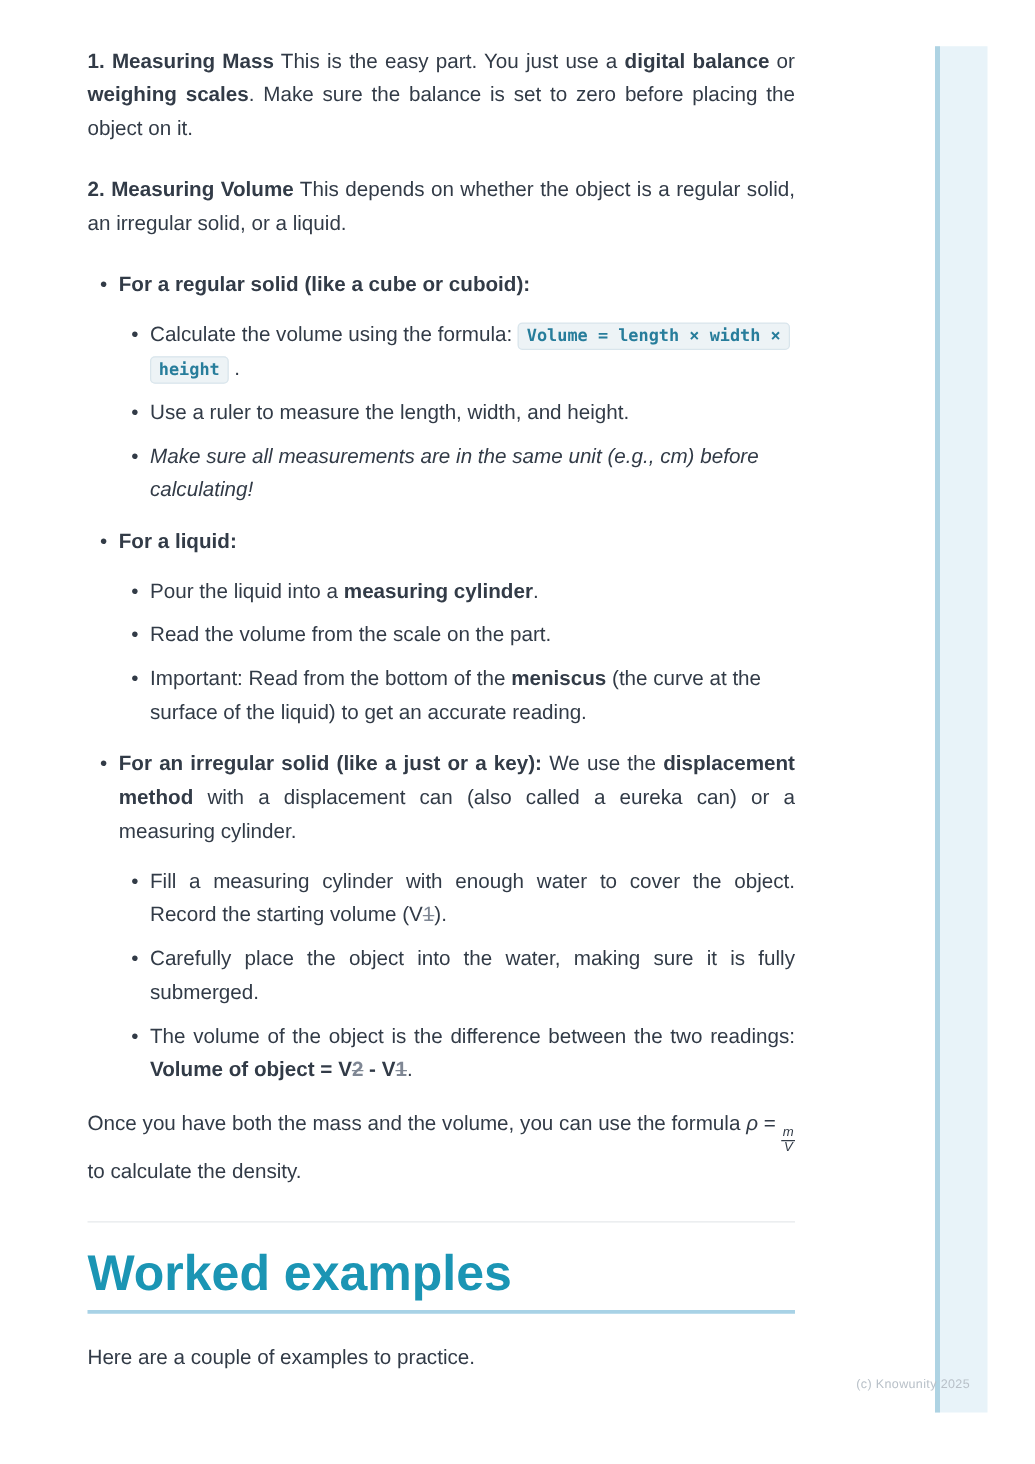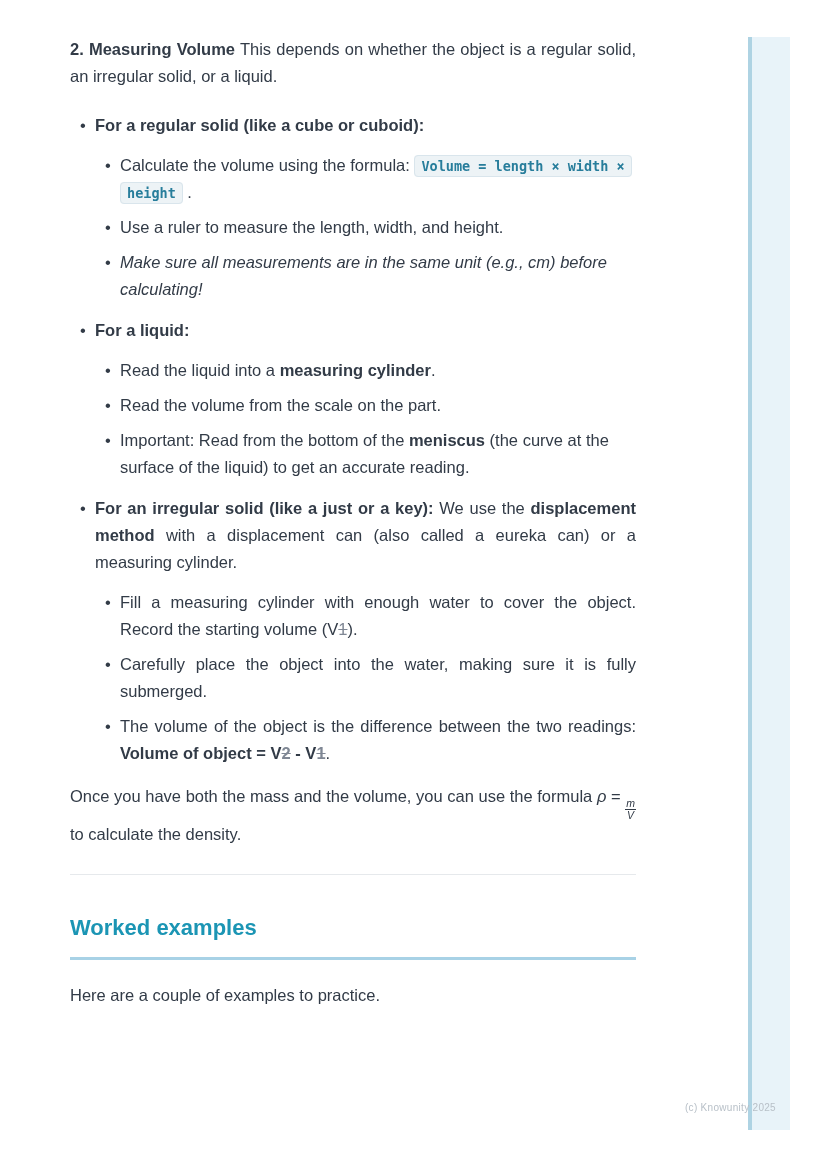--- a/index.html
+++ b/index.html
@@ -59,6 +59,7 @@
 
   <main class="content">
 
+    <p class="para justify"><b>1. Measuring Mass</b><span> This is the easy part. You just use a </span><b>digital balance</b><span> or </span><b>weighing scales</b><span>. Make sure the balance is set to zero before placing the object on it.</span></p>
 
     <p class="para justify"><b>2. Measuring Volume</b><span> This depends on whether the object is a regular solid, an irregular solid, or a liquid.</span></p>
 

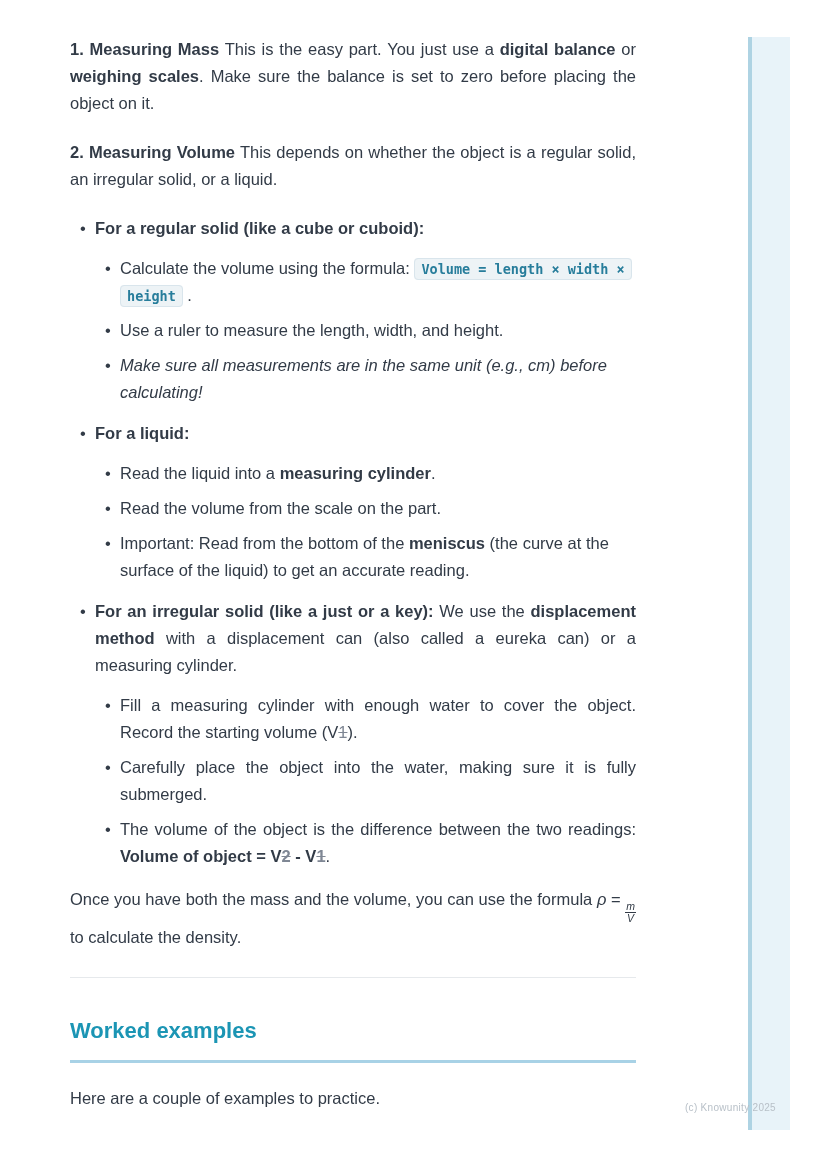--- a/index.html
+++ b/index.html
@@ -77,7 +77,7 @@
       <li>
         <b>For a liquid:</b>
         <ul>
-          <li><span>Read the liquid into a </span><b>measuring cylinder</b><span>.</span></li>
+          <li><span>Pour the liquid into a </span><b>measuring cylinder</b><span>.</span></li>
           <li><span>Read the volume from the scale on the part.</span></li>
           <li><span>Important: Read from the bottom of the </span><b>meniscus</b><span> (the curve at the surface of the liquid) to get an accurate reading.</span></li>
         </ul>

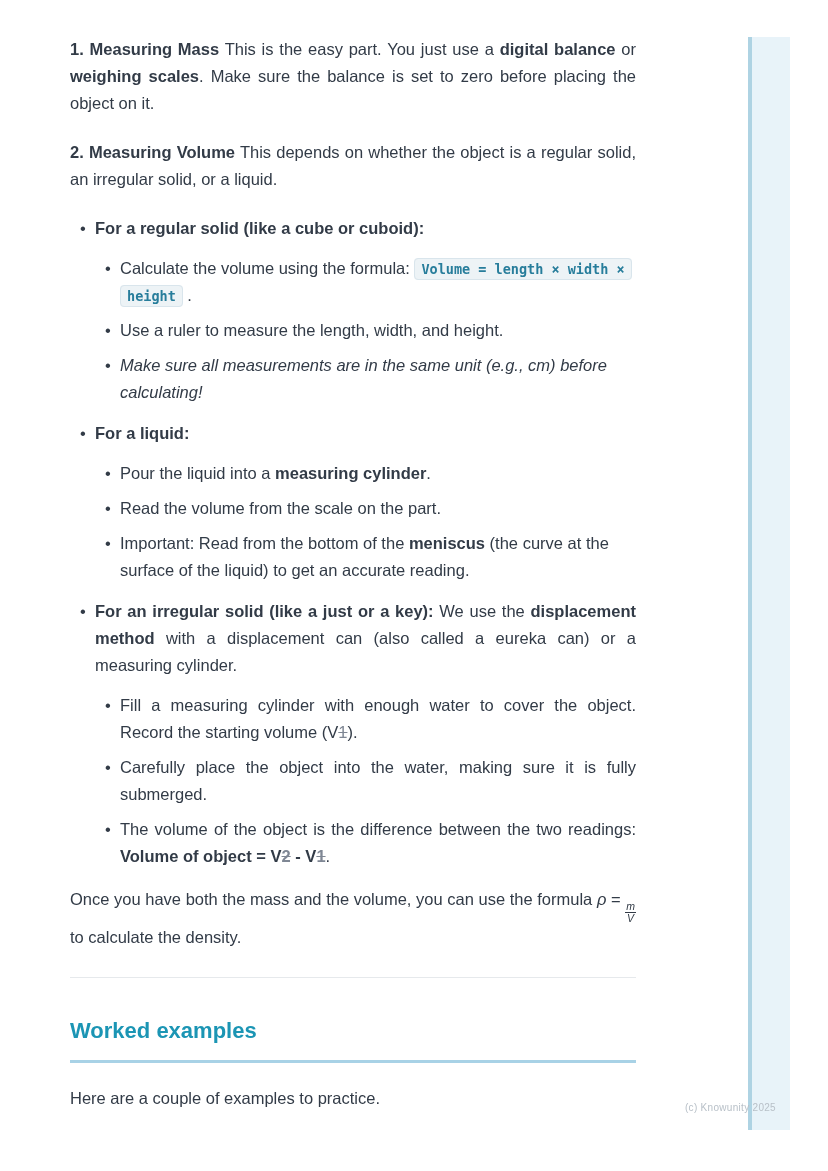--- a/index.html
+++ b/index.html
@@ -40,8 +40,8 @@
   .rho{font-style:italic;}
   hr.rule{border:none;border-top:1px solid #e6e9ec;margin:26px 0 0 0;}
   h2.section{
-    font-size:22px;font-weight:700;color:var(--accent,#1b95b4);
-    margin:36px 0 0 0;padding:0 0 12px 0;line-height:34px;
+    font-size:40px;font-weight:700;color:var(--accent,#1b95b4);
+    margin:24px 0 0 0;padding:0 0 12px 0;line-height:34px;
     border-bottom:3px solid var(--underline,#a8d2e6);
   }
   p.after{margin:22px 0 0 0;}

